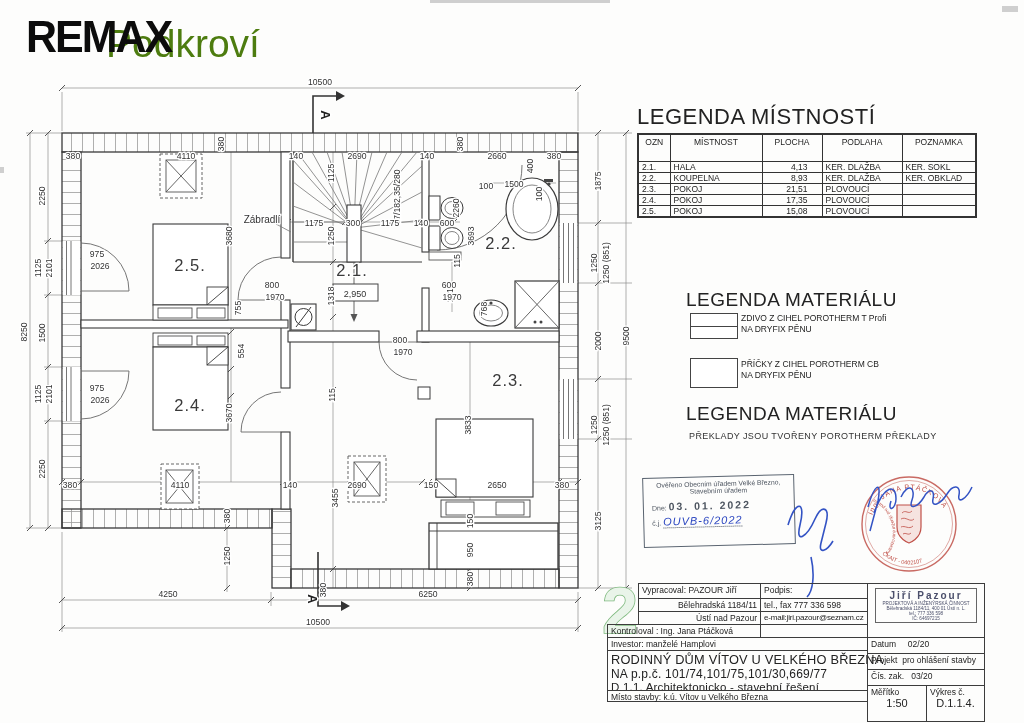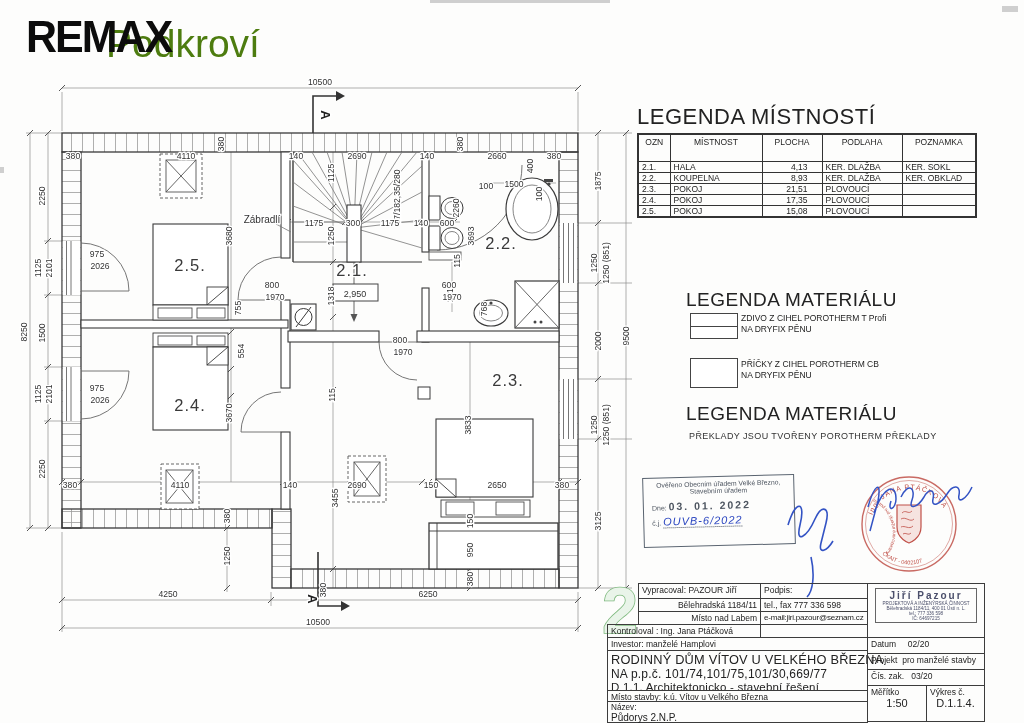--- a/index.html
+++ b/index.html
@@ -476,7 +476,7 @@
   <div class="tb" style="left:760px;top:583px;width:108px;height:16px">Podpis:</div>
   <div class="tb" style="left:638px;top:598px;width:123px;height:14px;text-align:right">Bělehradská 1184/11</div>
   <div class="tb" style="left:760px;top:598px;width:108px;height:14px">tel., fax  777 336 598</div>
-  <div class="tb" style="left:638px;top:611px;width:123px;height:14px;text-align:right">Místo nad Labem</div>
+  <div class="tb" style="left:638px;top:611px;width:123px;height:14px;text-align:right">Ústí nad Pazour</div>
   <div class="tb" style="left:760px;top:611px;width:108px;height:14px;font-size:8px;letter-spacing:-0.2px">e-mail:jiri.pazour@seznam.cz</div>
   <div class="tb" style="left:607px;top:624px;width:154px;height:14px">Kontroloval : Ing. Jana Ptáčková</div>
   <div class="tb" style="left:760px;top:624px;width:108px;height:14px"></div>

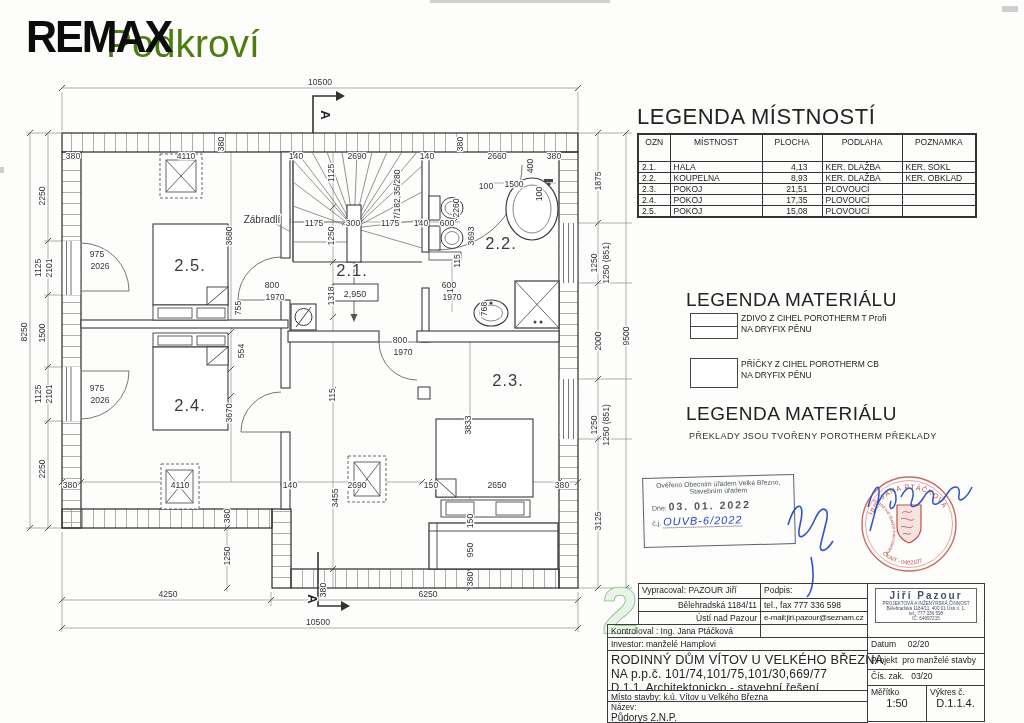--- a/index.html
+++ b/index.html
@@ -507,7 +507,7 @@
   </div>
   <div class="tb" style="left:867px;top:653px;width:118px;height:17px">
     <span>Projekt</span>&nbsp;
-    <span>pro manželé stavby</span>
+    <span>pro ohlášení stavby</span>
   </div>
   <div class="tb" style="left:867px;top:669px;width:118px;height:17px">
     <span>Čís. zak.</span>&nbsp;&nbsp;

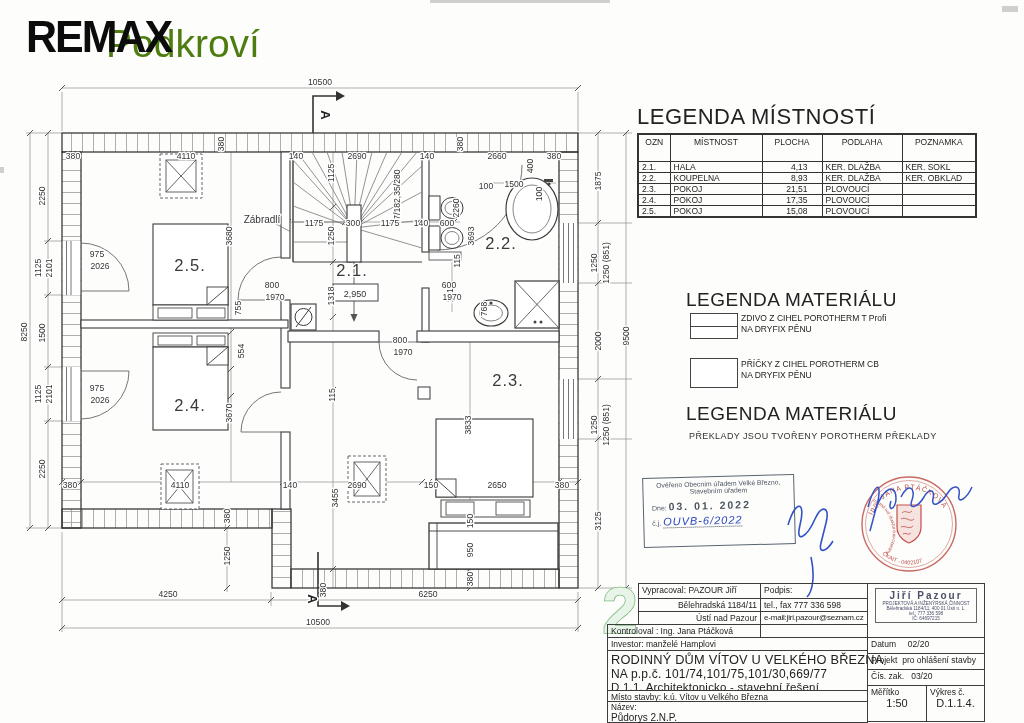--- a/index.html
+++ b/index.html
@@ -487,10 +487,6 @@
     <div class="tb-big" style="font-size:11.5px">D 1.1. Architektonicko - stavební řešení</div>
   </div>
   <div class="tb" style="left:607px;top:690px;width:261px;height:12px">Místo stavby:     k.ú. Vítov u Velkého Března</div>
-  <div class="tb" style="left:607px;top:701px;width:261px;height:22px">
-    <div class="tb-lab">Název:</div>
-    <div style="font-size:10px">Půdorys 2.N.P.</div>
-  </div>
 
   <div class="tb" style="left:867px;top:583px;width:118px;height:55px">
     <div style="border:1px solid #666;margin:3px 4px;padding:1px 0;text-align:center;color:#4b4f6b">

